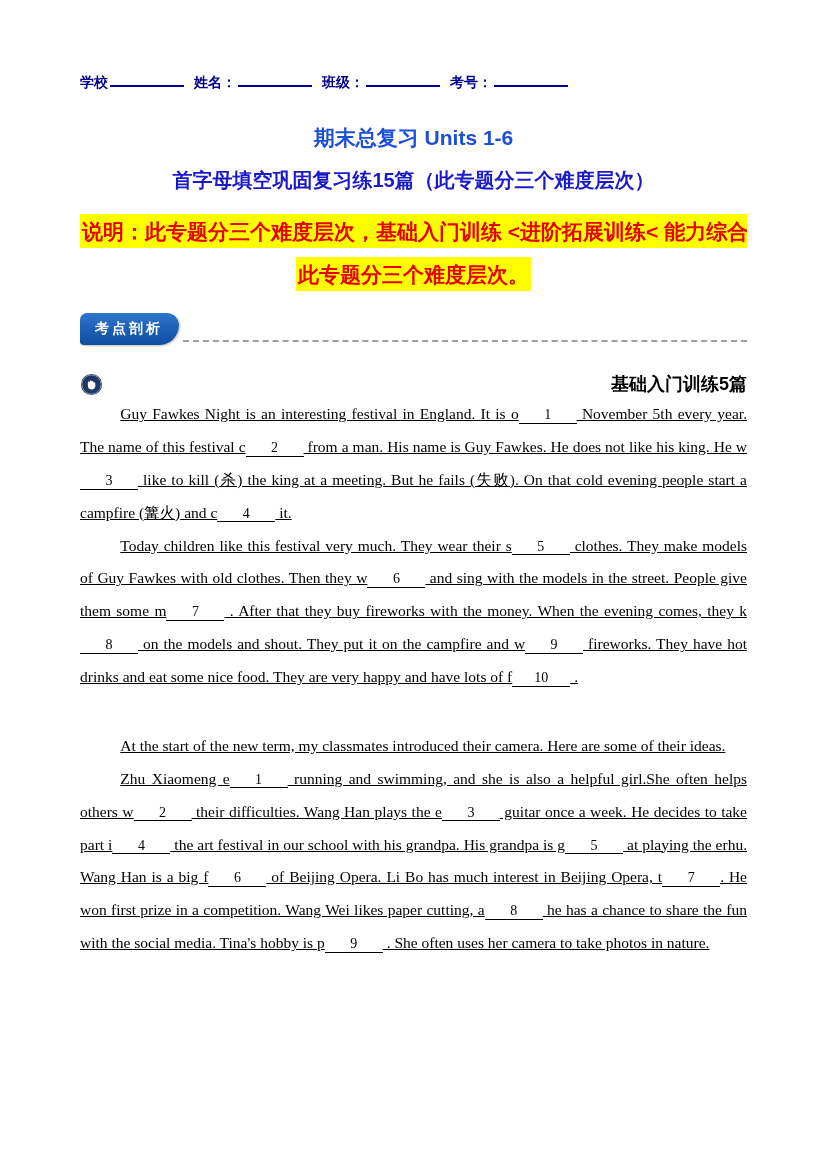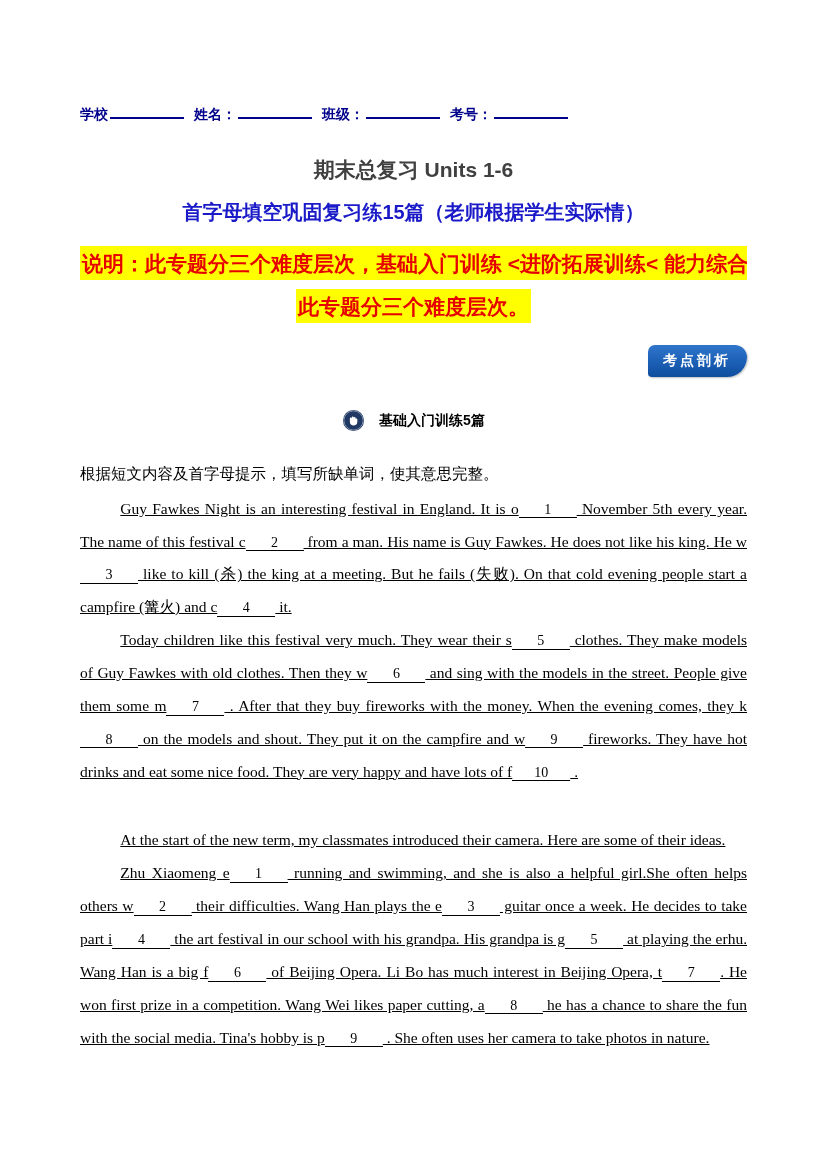--- a/index.html
+++ b/index.html
@@ -10,7 +10,7 @@
     color: #000;
     overflow: hidden;
   }
-  .page { width: 827px; height: 941px; padding: 74px 80px 0 80px; background: #fff; margin-top: 32px; }
+  .page { width: 827px; height: 941px; padding: 74px 80px 0 80px; background: #fff; }
 
   
   .exam-header {

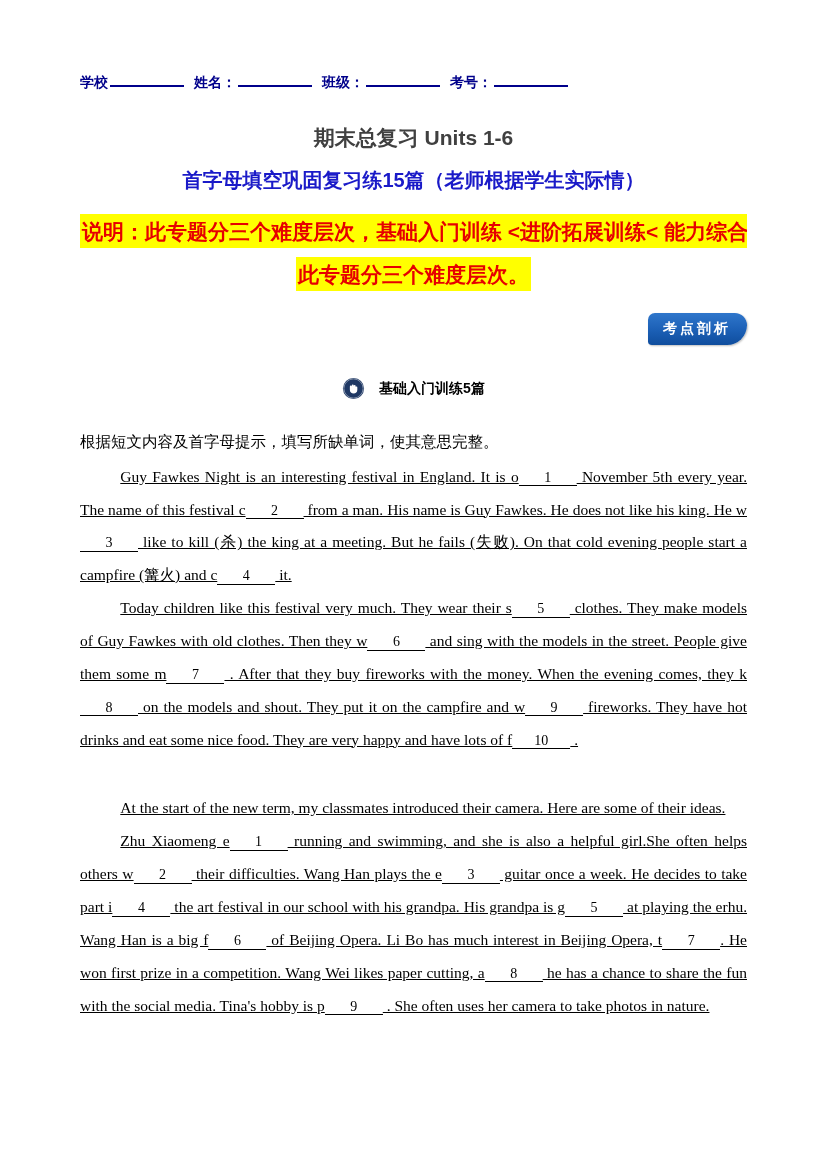--- a/index.html
+++ b/index.html
@@ -28,7 +28,7 @@
   .title {
     margin: 32px 0 0 0; text-align: center;
     font-family: "Liberation Sans", sans-serif;
-    font-size: 21px; font-weight: bold; color: #404040;
+    font-size: 21px; font-weight: bold; color: #1d4ed8;
   }
   .subtitle {
     margin: 15px 0 0 0; text-align: center;

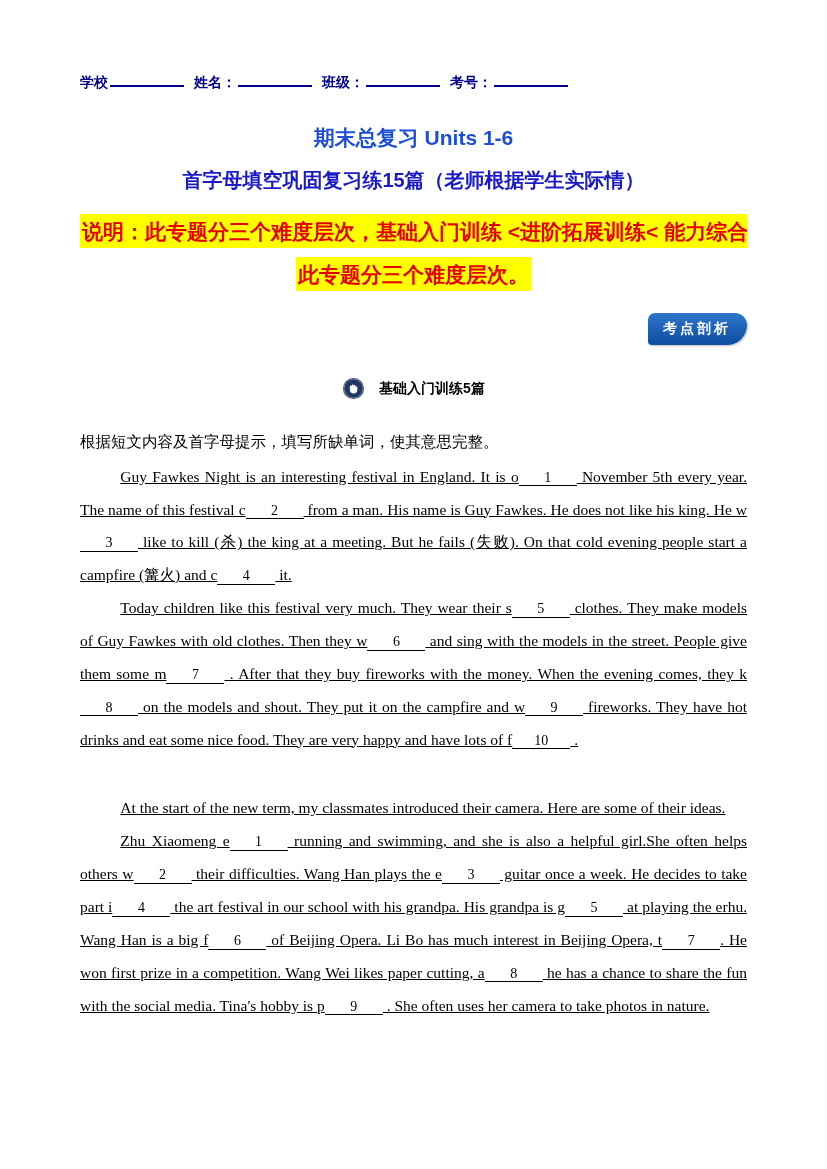--- a/index.html
+++ b/index.html
@@ -104,7 +104,7 @@
   </div>
 
   <h1 class="title">期末总复习 Units 1-6</h1>
-  <h2 class="subtitle">首字母填空巩固复习练15篇（老师根据学生实际情）</h2>
+  <h2 class="subtitle">首字母填空巩固复习练15篇（此专题分三个难度层次）</h2>
 
   <div class="notice">
     <div class="notice-line1">

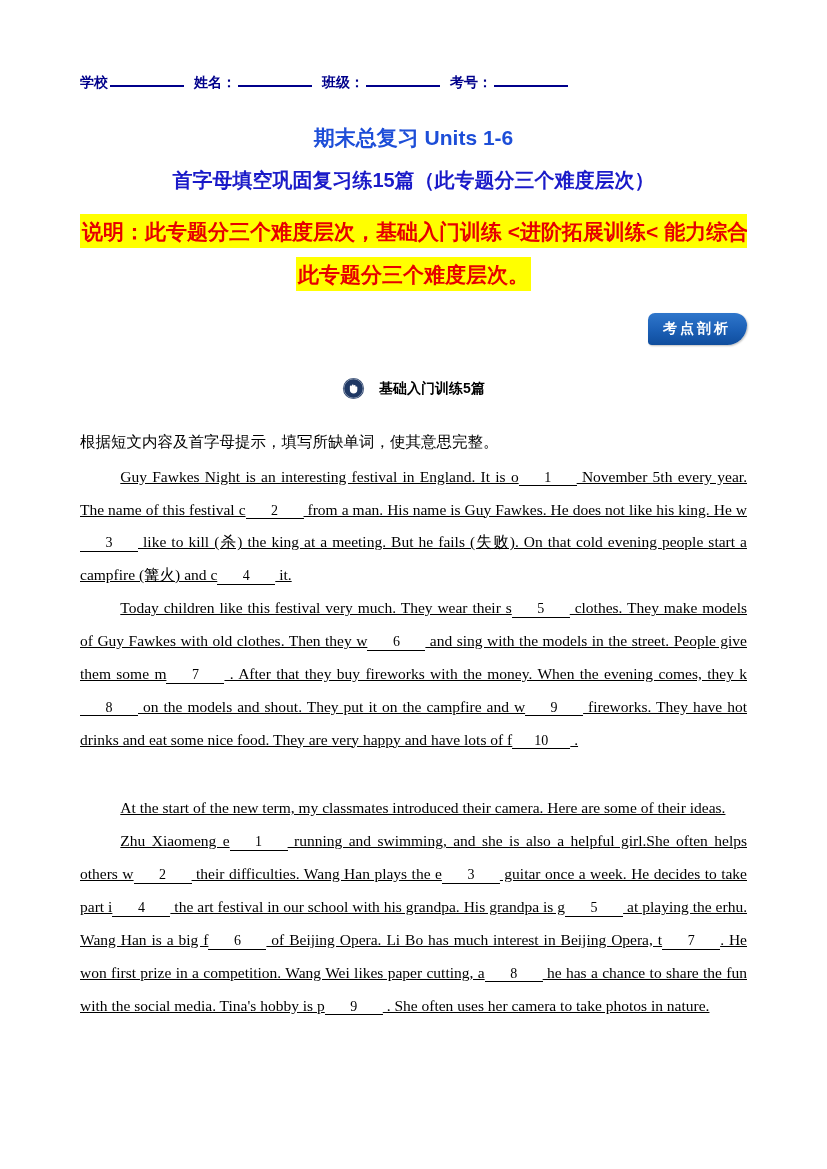--- a/index.html
+++ b/index.html
@@ -47,7 +47,7 @@
   }
 
   
-  .badge-row { margin-top: 22px; display: flex; align-items: flex-end; flex-direction: column; }
+  .badge-row { margin-top: 22px; display: flex; align-items: flex-end; }
   .badge {
     position: relative;
     background: linear-gradient(180deg, #2f76cb 0%, #1b5fb5 55%, #0f4d9d 100%);

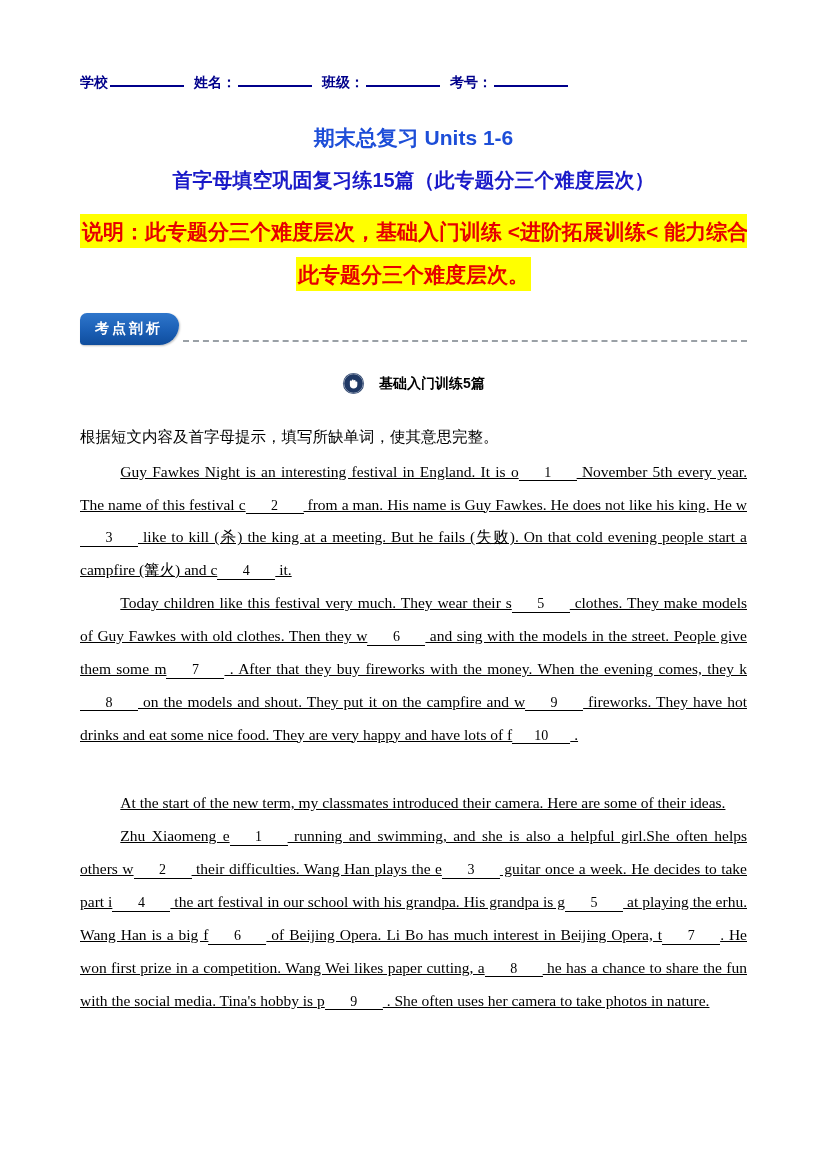--- a/index.html
+++ b/index.html
@@ -66,9 +66,9 @@
   
   .section-head {
     margin-top: 27px;
-    display: flex; justify-content: center; align-items: center; gap: 14px;
+    display: flex; justify-content: space-between; align-items: center; gap: 14px;
     font-family: "Liberation Sans", sans-serif;
-    font-size: 14px; font-weight: bold; color: #000;
+    font-size: 18px; font-weight: bold; color: #000;
   }
   .sec-icon { width: 23px; height: 23px; display: inline-block; }
   .sec-icon svg { width: 23px; height: 23px; display: block; }

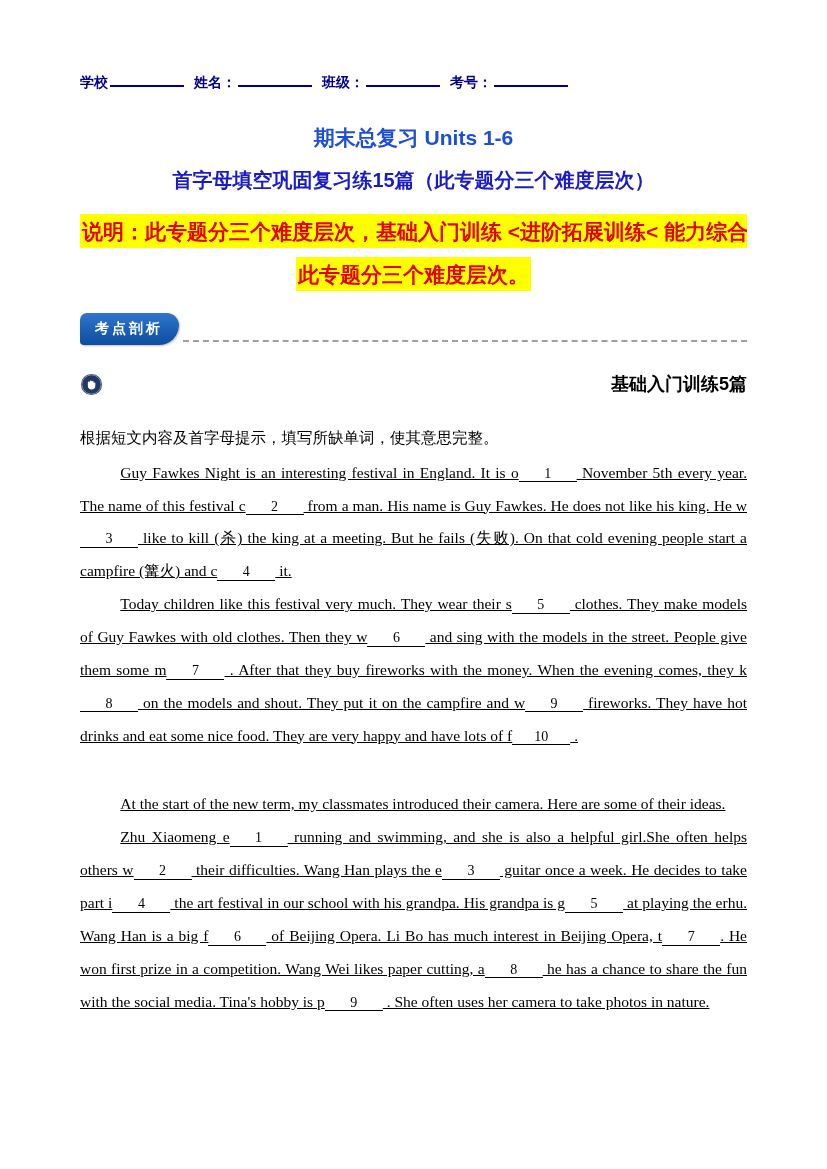--- a/index.html
+++ b/index.html
@@ -133,7 +133,6 @@
     <span class="sec-title">基础入门训练5篇</span>
   </div>
 
-  <p class="instruction">根据短文内容及首字母提示，填写所缺单词，使其意思完整。</p>
 
   <div class="passage">
       <p>Guy Fawkes Night is an interesting festival in England. It is o<span class="blank">1</span> November 5th every year. The name of this festival c<span class="blank">2</span> from a man. His name is Guy Fawkes. He does not like his king. He w<span class="blank">3</span> like to kill (杀) the king at a meeting. But he fails (失败). On that cold evening people start a campfire (篝火) and c<span class="blank">4</span> it.</p>

